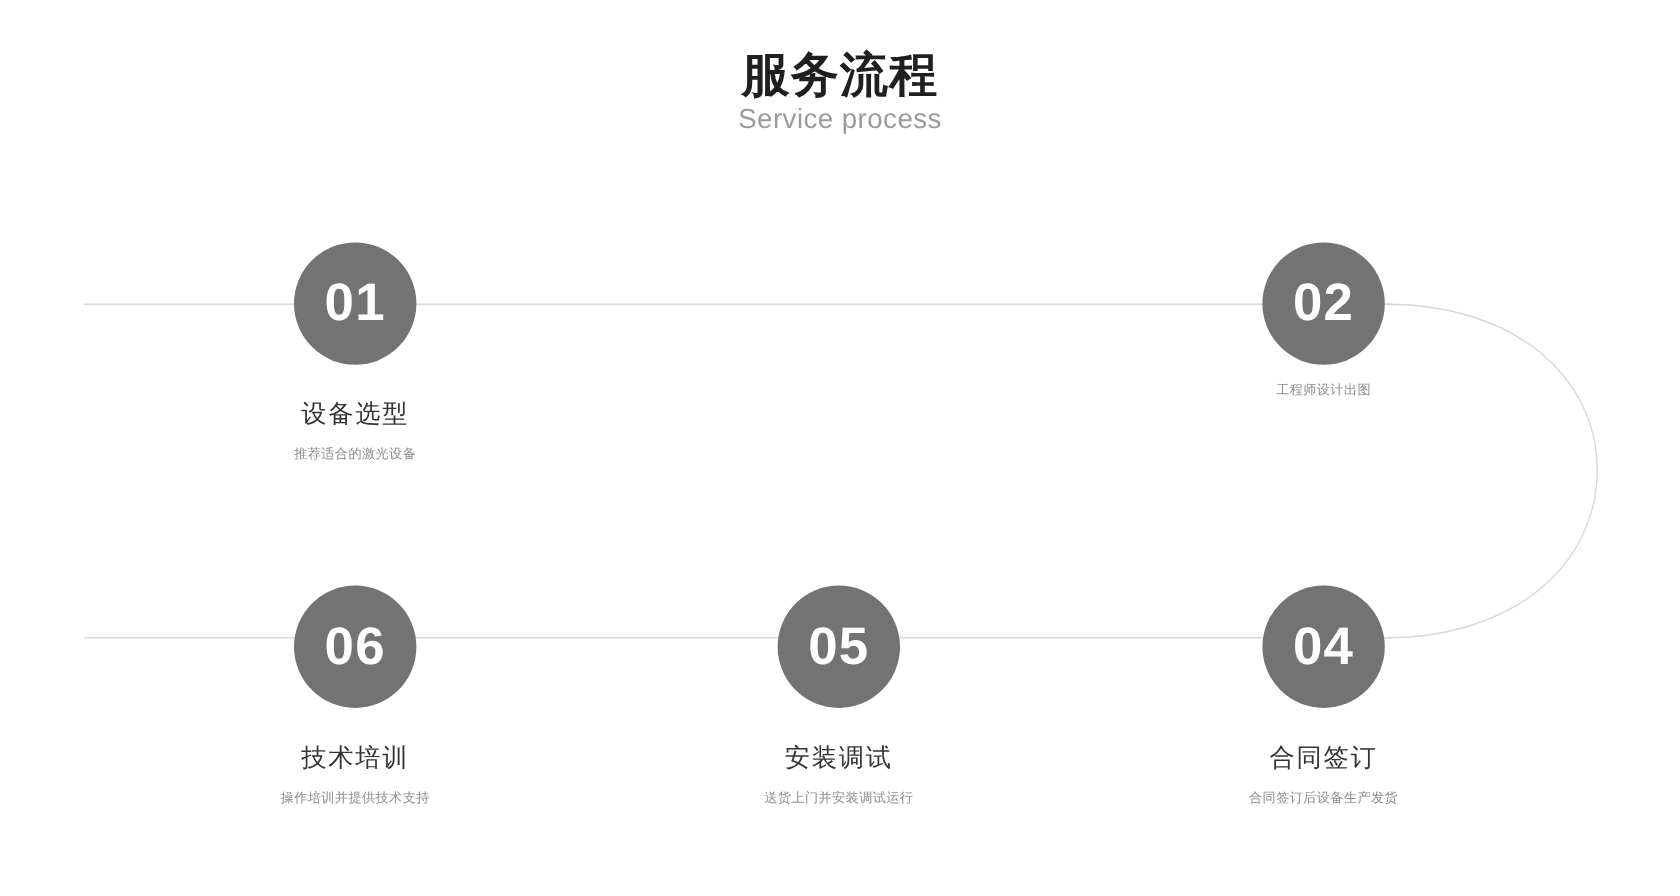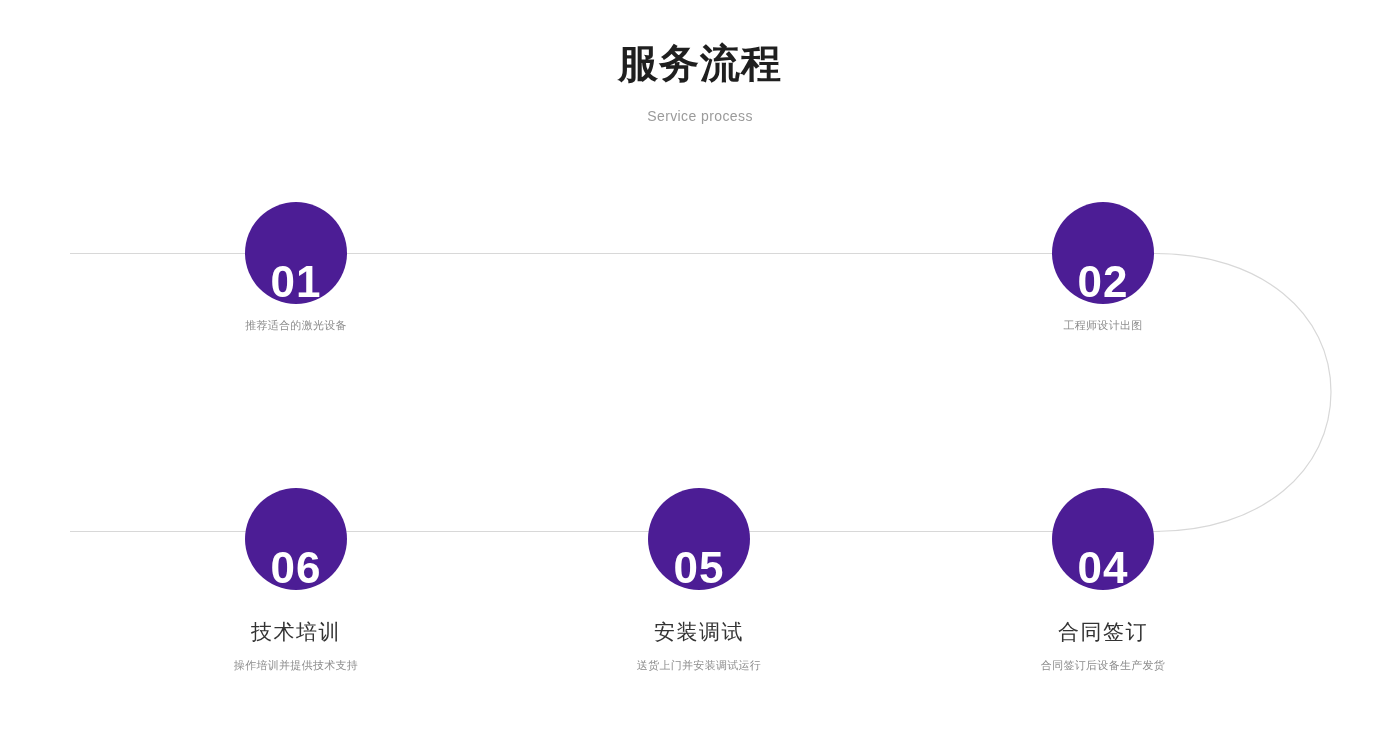--- a/index.html
+++ b/index.html
@@ -38,8 +38,8 @@
   }
 
   .page-subtitle {
-    margin-top: 22px;
-    font-size: 14px;
+    margin-top: 0;
+    font-size: 23px;
     font-weight: normal;
     color: #9b9b9b;
     letter-spacing: 0.4px;

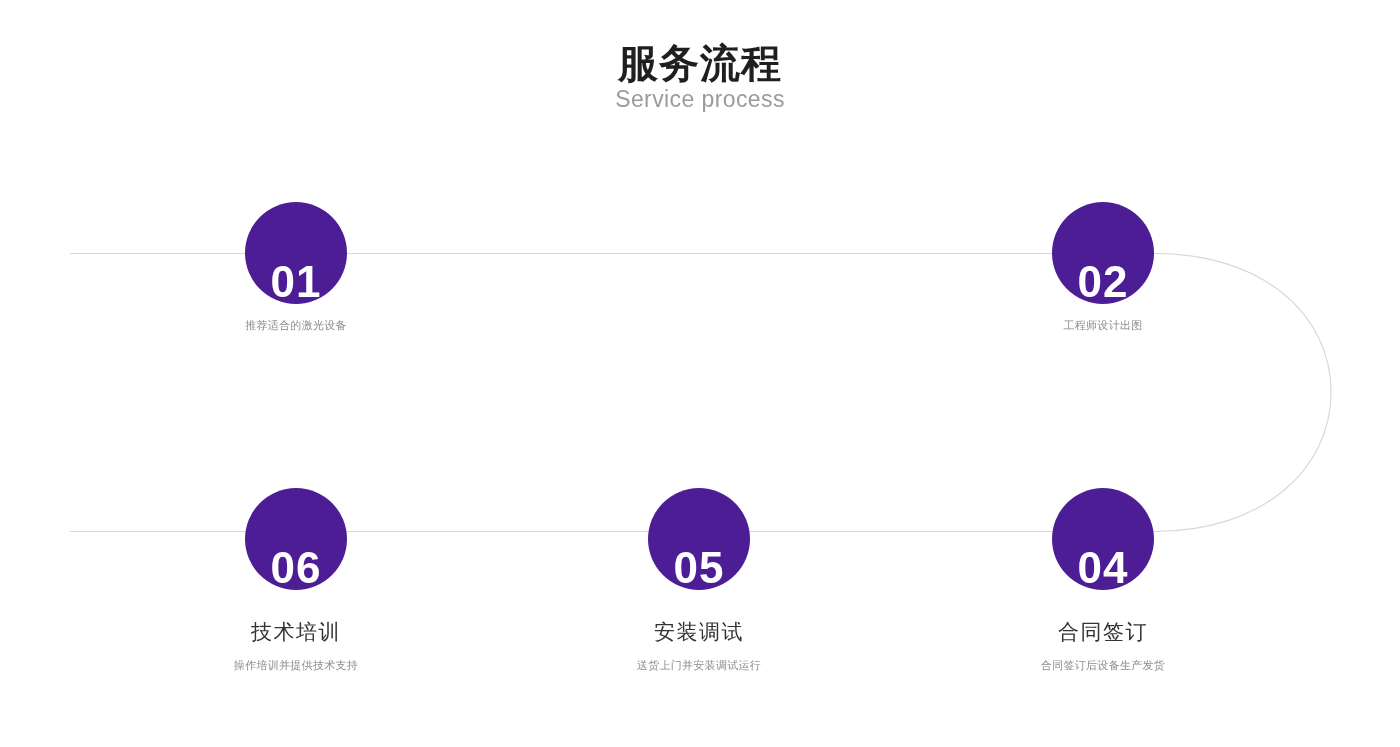--- a/index.html
+++ b/index.html
@@ -75,9 +75,9 @@
     height: 102px;
     margin: 0 auto;
     border-radius: 50%;
-    background: #4c1d95;
+    background: #737373;
     display: flex;
-    align-items: flex-end;
+    align-items: center;
     justify-content: center;
     position: relative;
     z-index: 3;

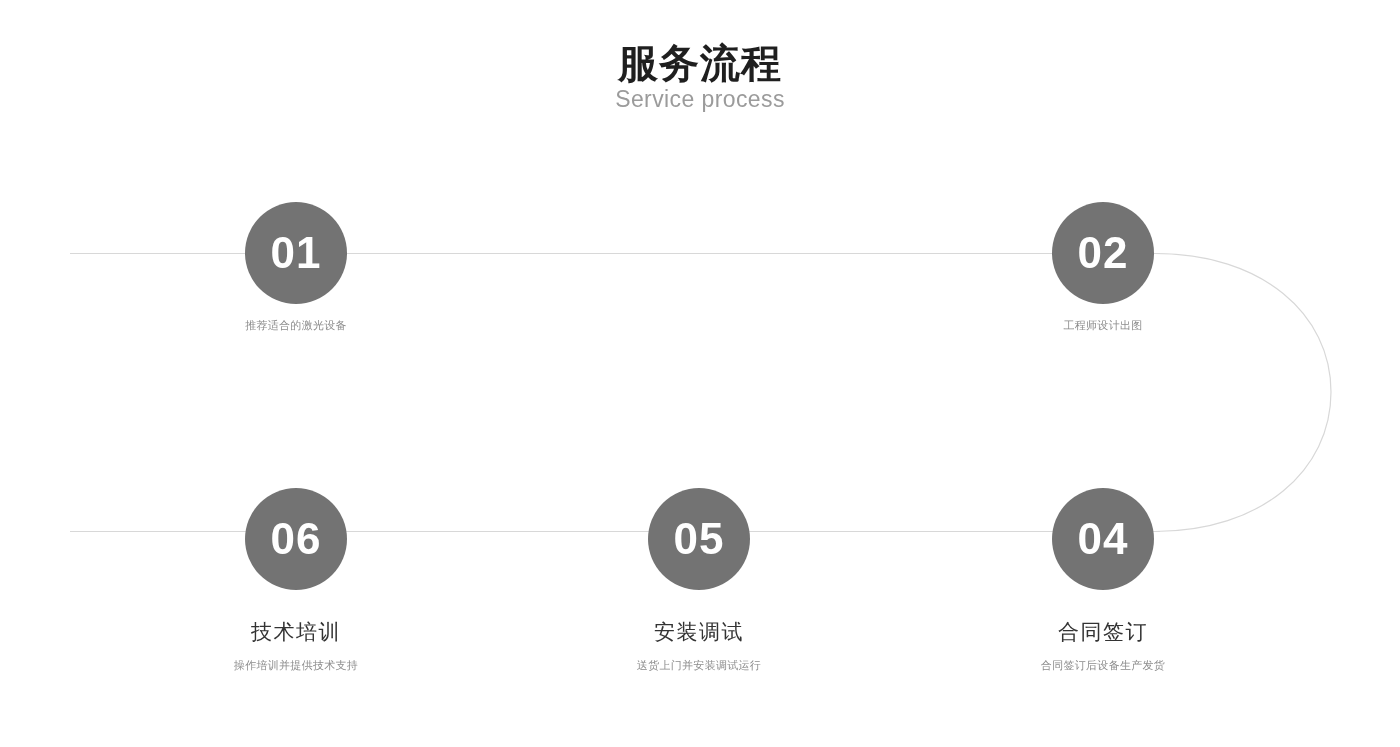--- a/index.html
+++ b/index.html
@@ -140,6 +140,7 @@
       <div class="step-circle">
         <span class="step-number">01</span>
       </div>
+      <div class="step-title">设备选型</div>
       <div class="step-desc">推荐适合的激光设备</div>
     </div>
 

